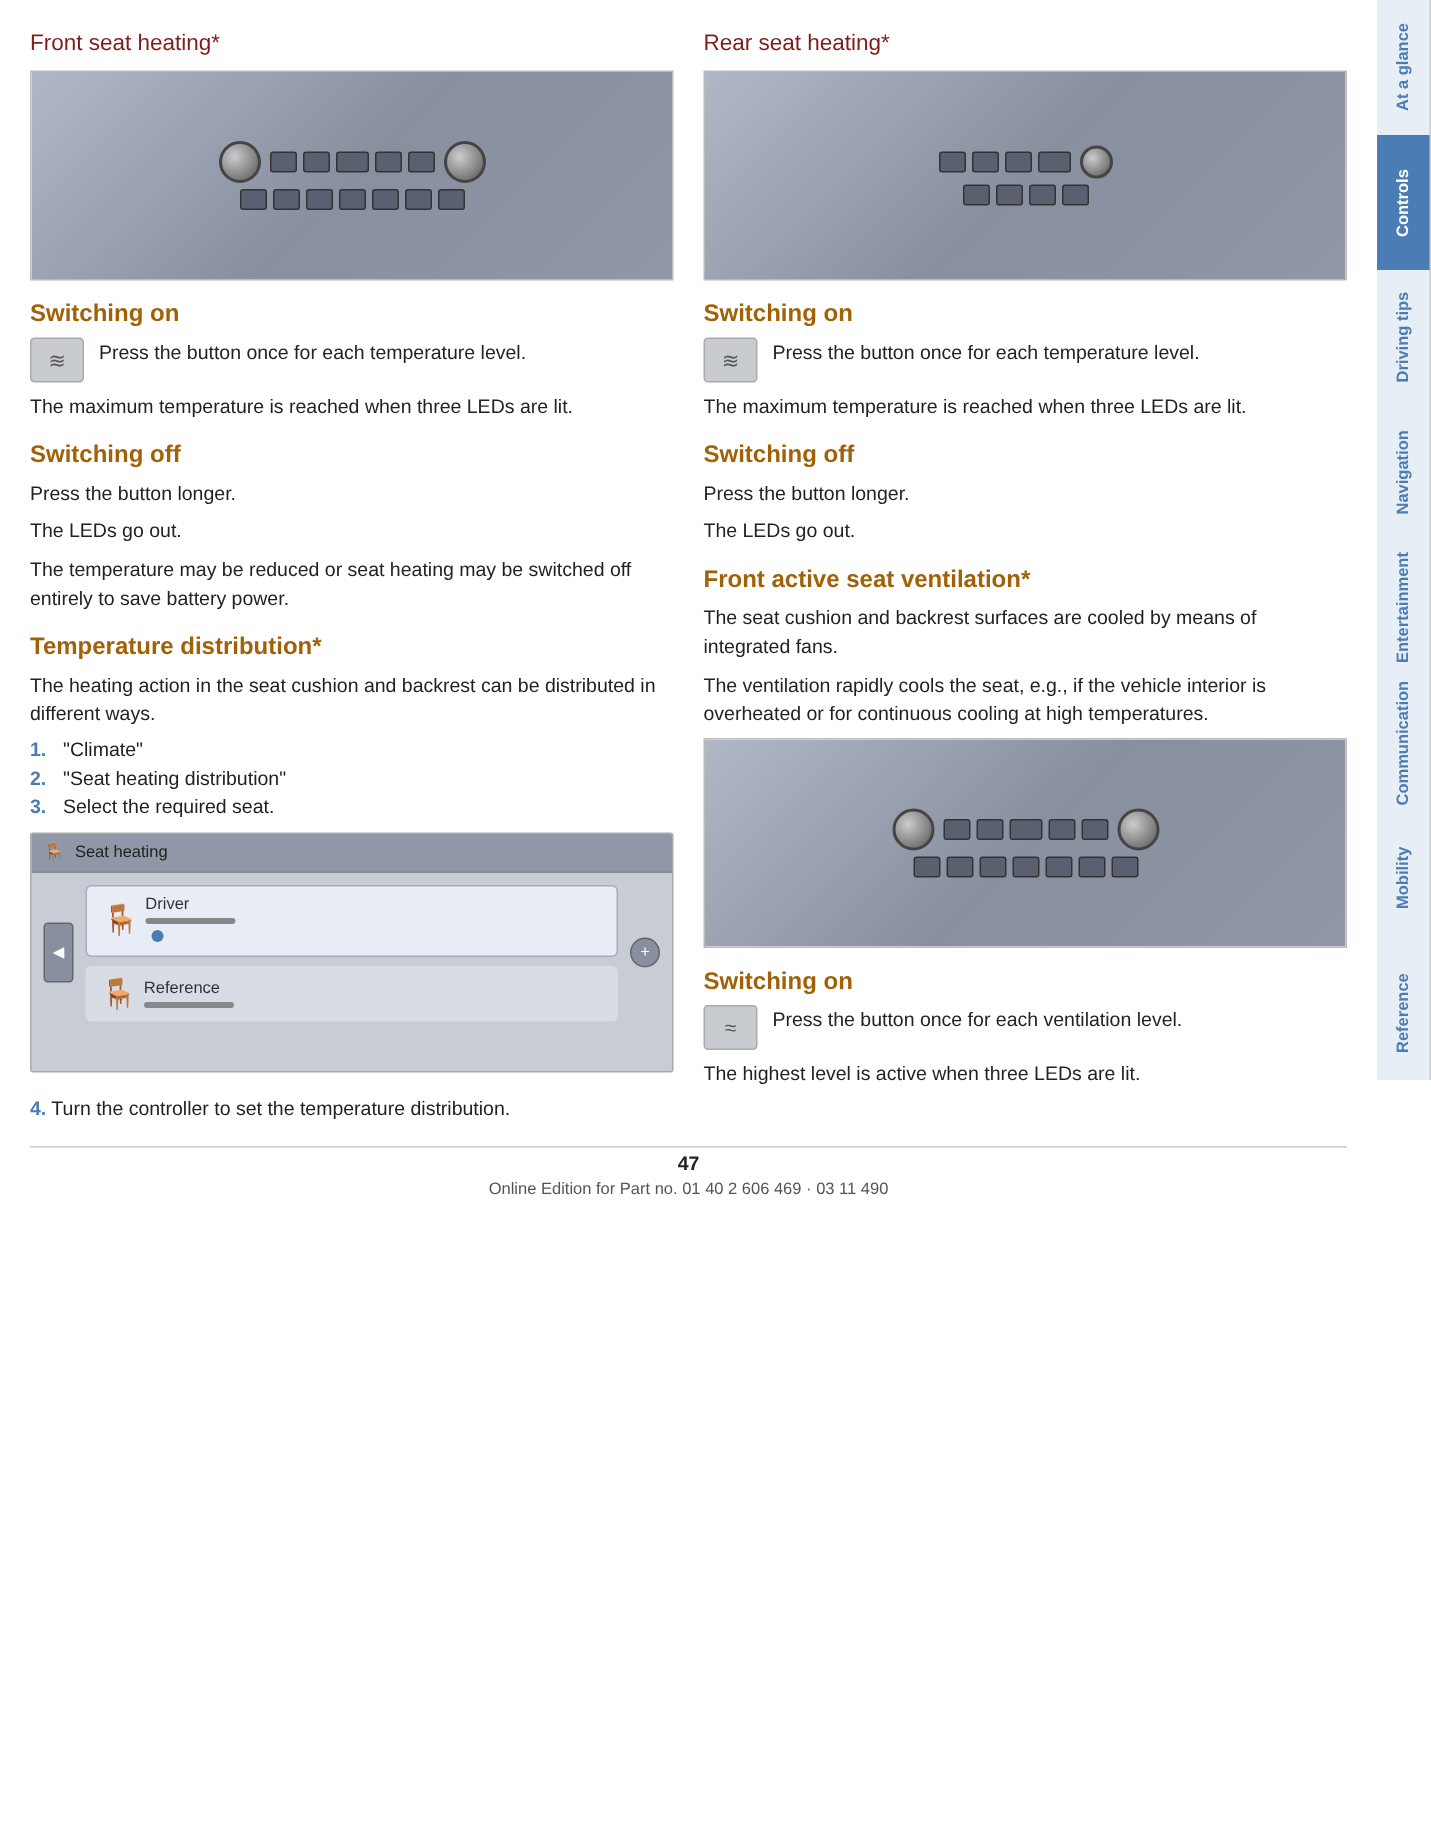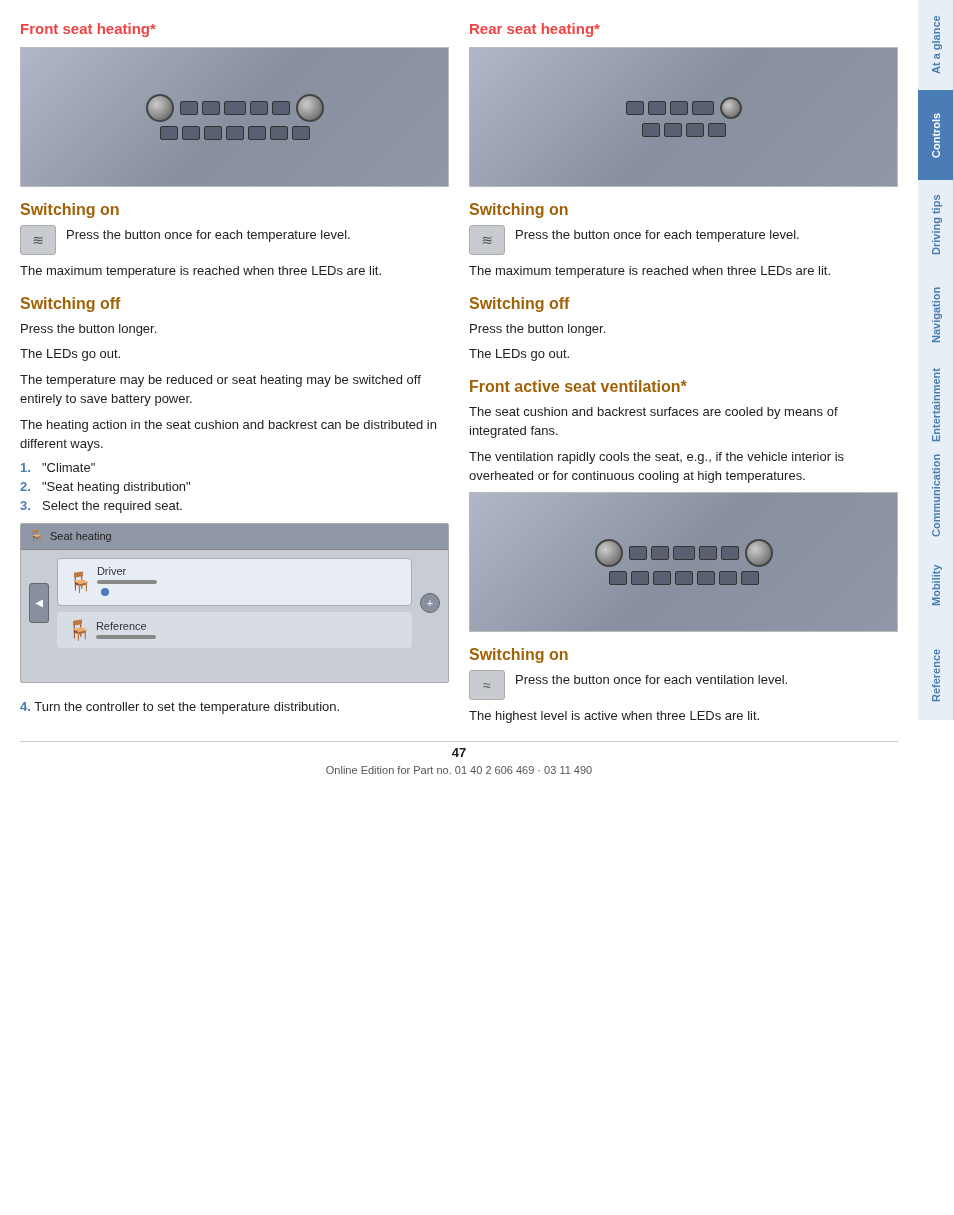--- a/index.html
+++ b/index.html
@@ -75,9 +75,9 @@
 
     
     .section-title {
-      color: #ef4444;
+      color: #7f1d1d;
       font-size: 15px;
-      font-weight: bold;
+      font-weight: normal;
       margin-bottom: 10px;
     }
 

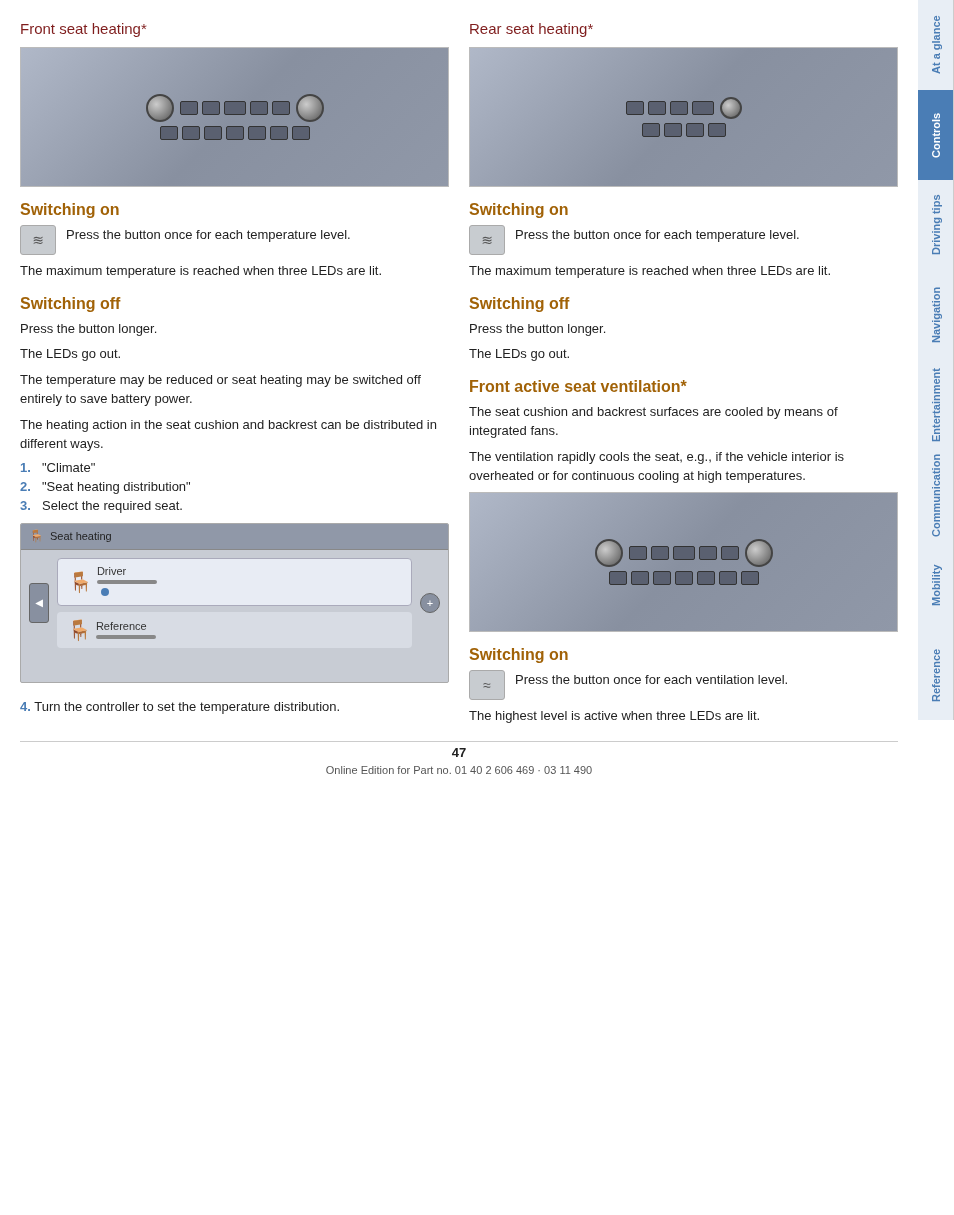--- a/index.html
+++ b/index.html
@@ -390,6 +390,7 @@
       <p>The LEDs go out.</p>
       <p>The temperature may be reduced or seat heating may be switched off entirely to save battery power.</p>
 
+      <div class="sub-heading">Temperature distribution*</div>
       <p>The heating action in the seat cushion and backrest can be distributed in different ways.</p>
 
       <ol class="ordered-list">

